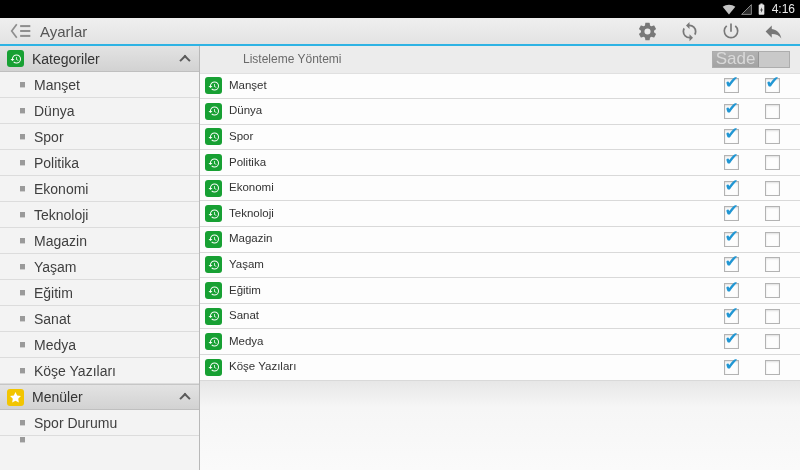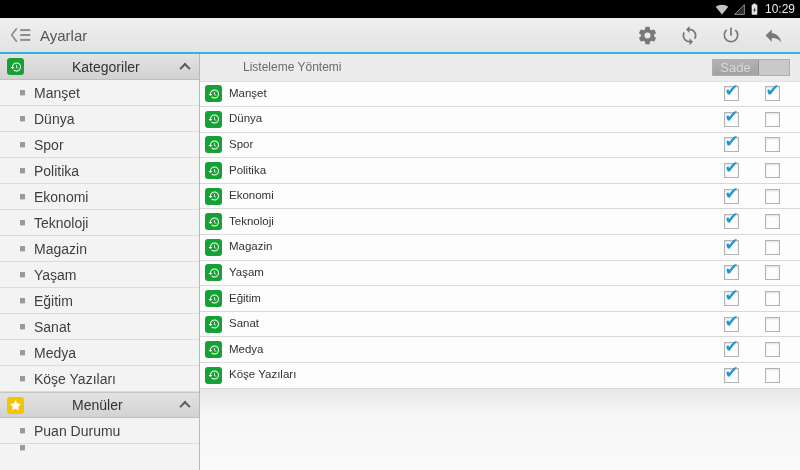--- a/index.html
+++ b/index.html
@@ -94,7 +94,7 @@
       <path d="M11.67 4H10V2H6v2H4.33C3.6 4 3 4.6 3 5.33v15.34C3 21.4 3.6 22 4.33 22h7.34c.73 0 1.33-.6 1.33-1.33V5.33C13 4.6 12.4 4 11.67 4z" fill="#e3e3e3"></path>
       <path d="M8.8 9 5.5 14.5h2L6.8 19l3.7-6h-2L8.8 9z" fill="#3a3a3a"></path>
     </svg>
-    <span class="sb-time">10:29</span>
+    <span class="sb-time">4:16</span>
   </div>
 
   <div class="action-bar">

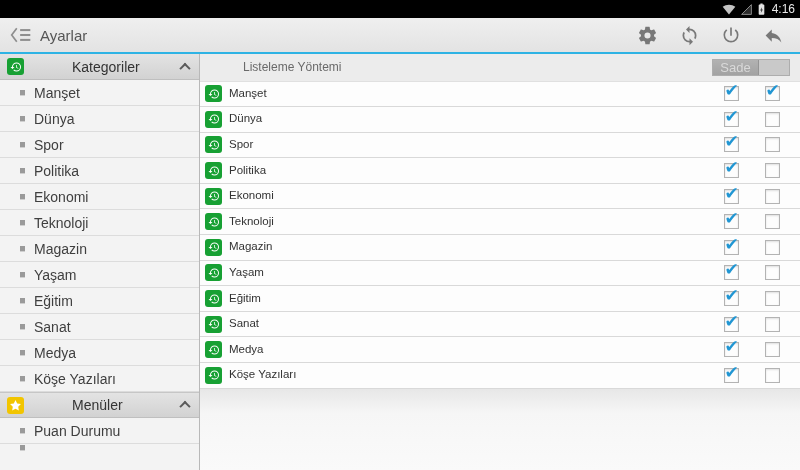--- a/index.html
+++ b/index.html
@@ -15,7 +15,7 @@
   .sb-time { color:#e8e8e8; font-size:12px; line-height:1; margin-left:2px; }
 
   
-  .action-bar { height:36px; flex:0 0 auto; background:linear-gradient(#efefef,#e3e3e3);
+  .action-bar { height:28px; flex:0 0 auto; background:linear-gradient(#efefef,#e3e3e3);
                 border-bottom:2px solid #2eb3e4; display:flex; align-items:center;
                 justify-content:space-between; padding:0 6px 0 4px;gap:7px; }
   .ab-left { display:flex; align-items:center; gap:8px; cursor:pointer; height:100%; padding:0 6px; }

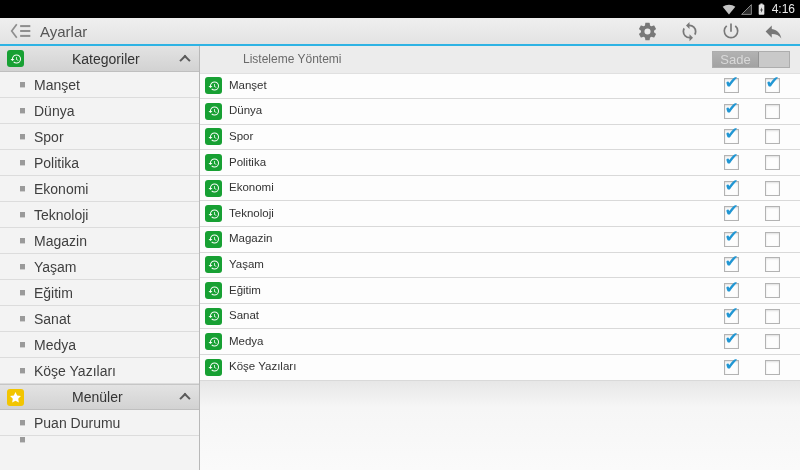--- a/index.html
+++ b/index.html
@@ -35,7 +35,7 @@
                   background:linear-gradient(#e3e3e3,#d2d2d2); border-top:1px solid #c6c6c6;
                   border-bottom:1px solid #bfbfbf; cursor:pointer; }
   .side-section:first-child { border-top:none; }
-  .sec-label { flex:1; font-size:14px; color:#333;margin-left:40px; }
+  .sec-label { flex:1; font-size:14px; color:#333; }
   .chev { width:8px; height:8px; border-left:2px solid #5a5a5a; border-top:2px solid #5a5a5a;
           transform:rotate(45deg) translate(1px,1px); }
   .side-item { height:26px; display:flex; align-items:center; gap:9px; padding:0 10px 0 20px;

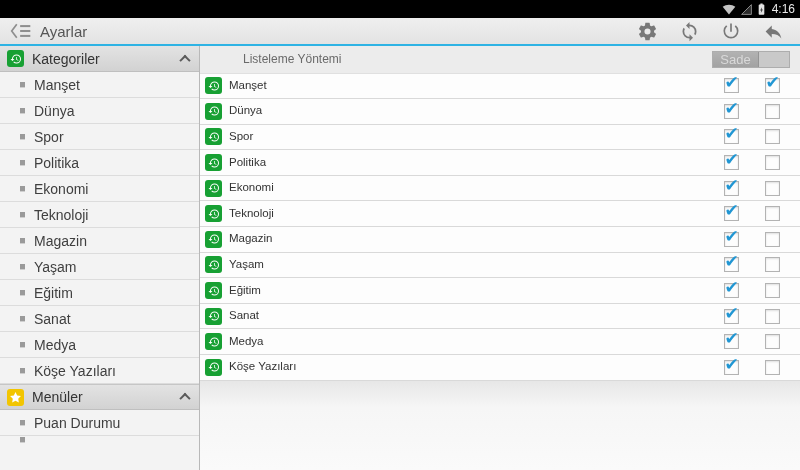--- a/index.html
+++ b/index.html
@@ -56,7 +56,7 @@
   .switch { display:flex; height:17px; width:78px; cursor:pointer;
             border:1px solid #adadad; background:#c9c9c9; }
   .switch-thumb { width:46px; background:linear-gradient(#b2b2b2,#a2a2a2); border-right:1px solid #949494;
-                  color:#d9d9d9; font-size:13px; display:flex; align-items:center; justify-content:center; }
+                  color:#d9d9d9; font-size:17px; display:flex; align-items:center; justify-content:center; }
   .switch-track { flex:1; background:#c9c9c9; }
 
   .thead { height:24px; flex:0 0 auto; background:#4f4f51; color:#fff; display:flex;

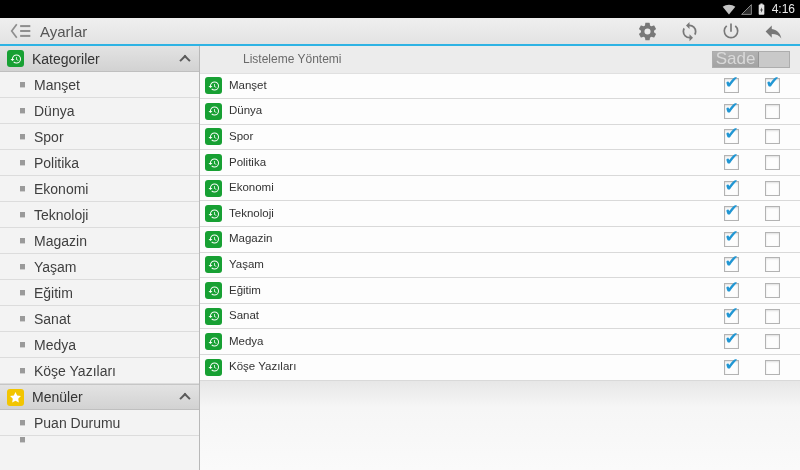--- a/index.html
+++ b/index.html
@@ -204,7 +204,7 @@
   </div>
         <div class="side-item">
     <span class="bullet"></span>
-    <span class="side-label">Puan Durumu</span>
+    <span class="side-label">Spor Durumu</span>
   </div>
         <div class="side-item partial">
     <span class="bullet"></span>

